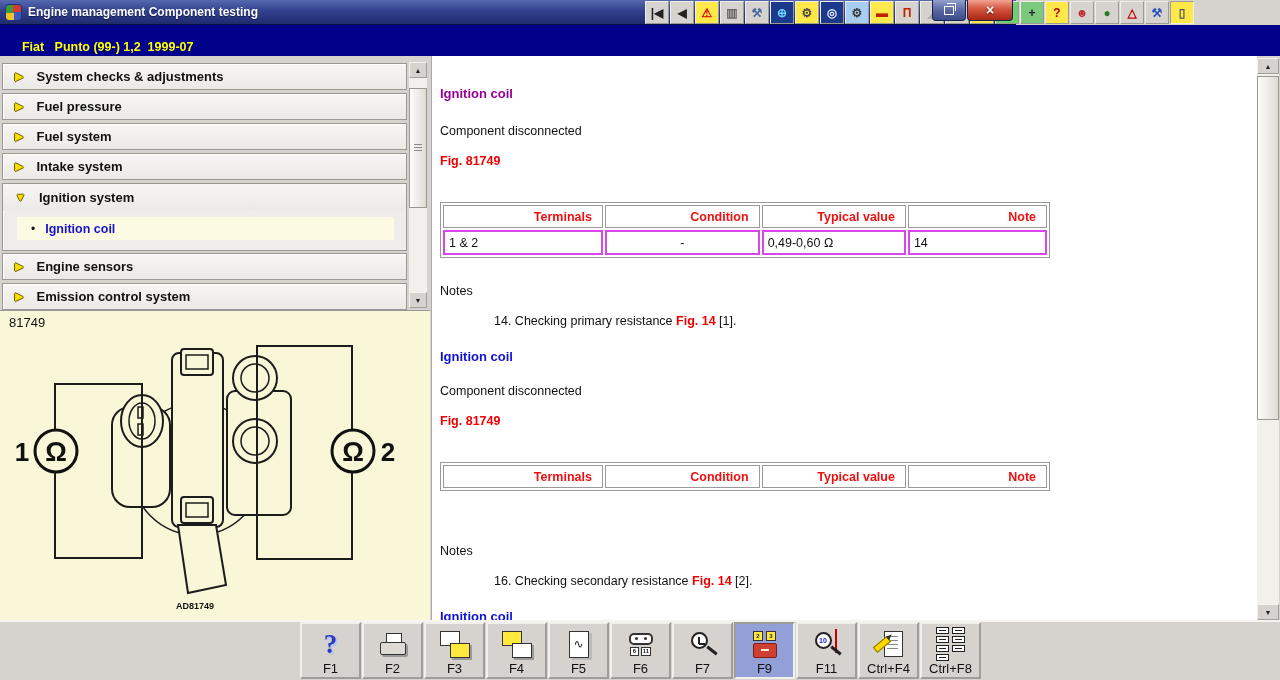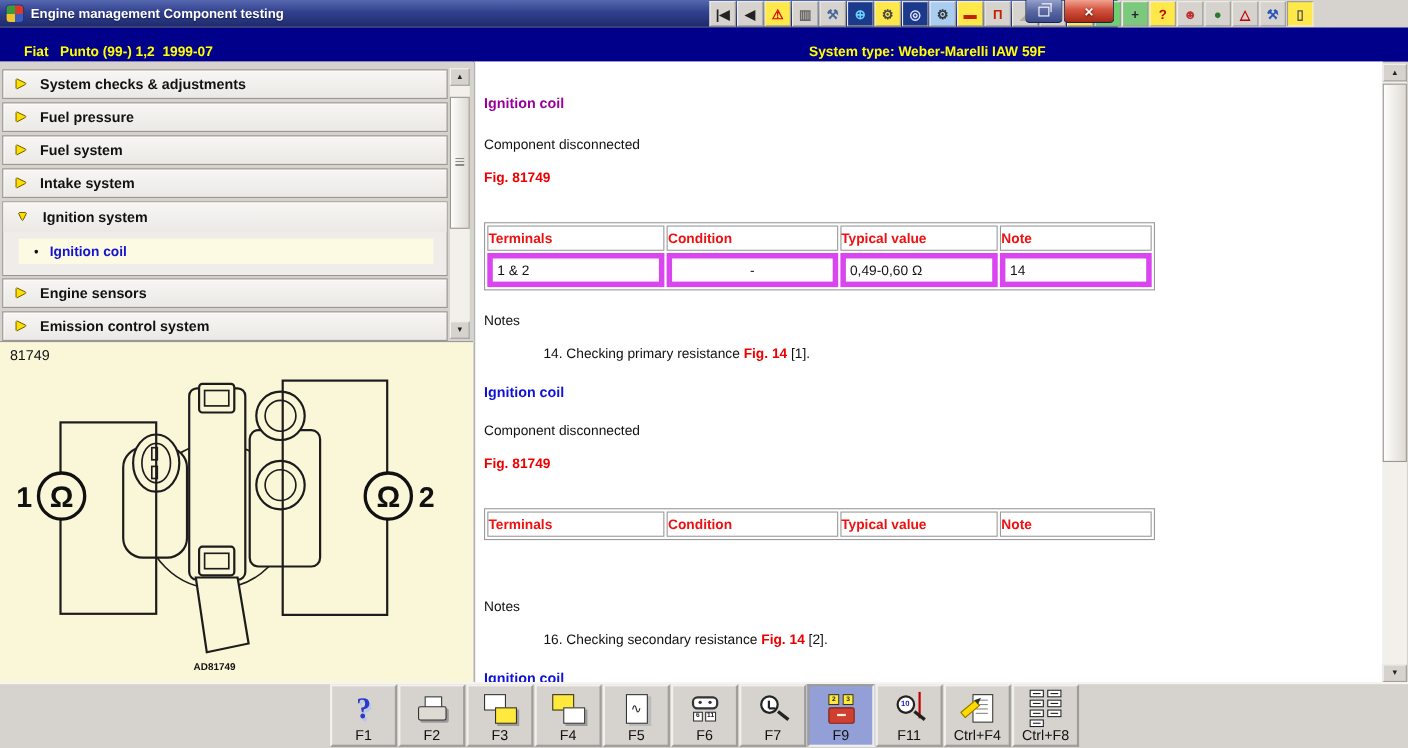--- a/index.html
+++ b/index.html
@@ -250,7 +250,6 @@
     <span>Fiat   Punto (99-) 1,2  1999-07</span><br>
     <span>Engine code: 188A4.000</span>
   </div>
-  <div class="systype">System type: Weber-Marelli IAW 59F</div>
 </div>
 
 <div class="sidebar">

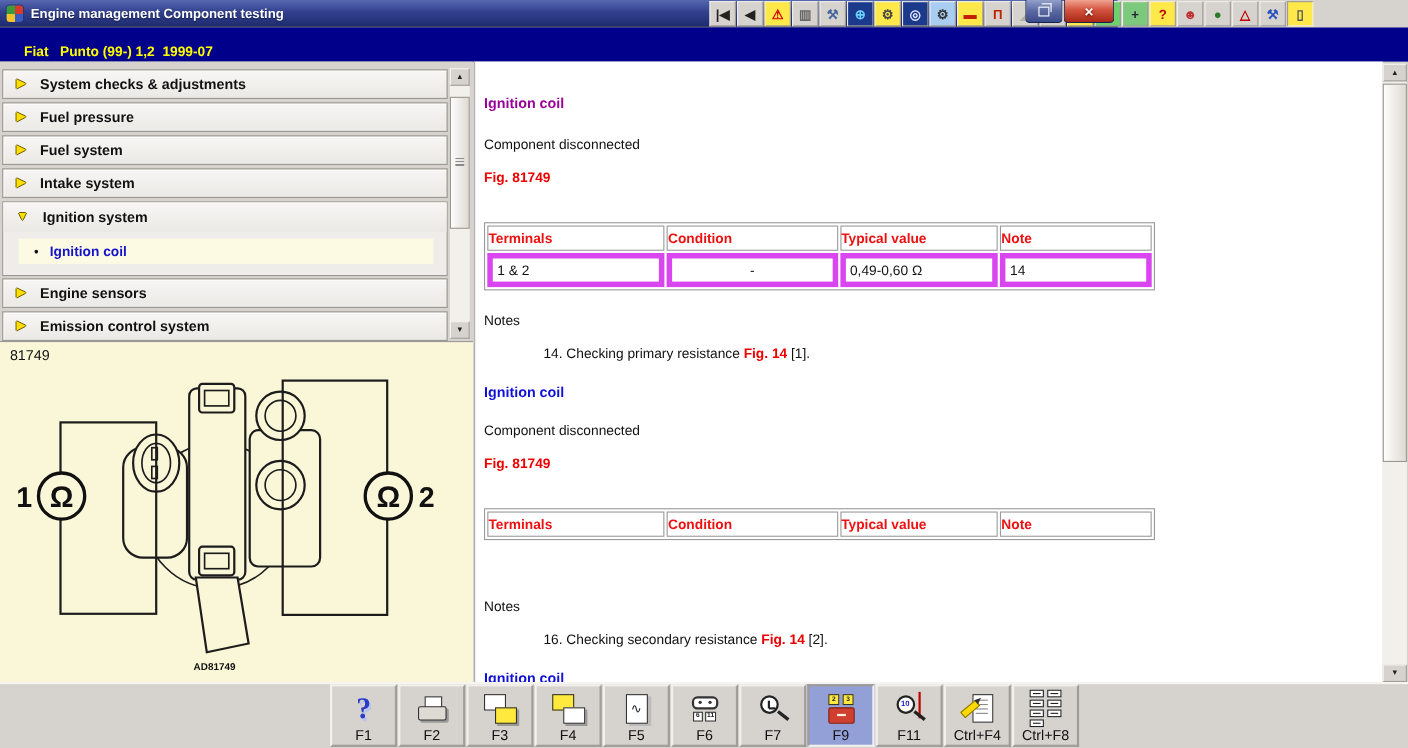--- a/index.html
+++ b/index.html
@@ -100,8 +100,8 @@
   .notes{font-size:12.5px;font-weight:normal;color:#111;}
   .noteline{left:40px;font-size:12.5px;color:#111;margin-left:22px;}
   .spec{border-collapse:separate;border-spacing:2px;border:1px solid #9a9a9a;width:610px;background:#fff;table-layout:fixed;}
-  .spec th{border:1px solid #9a9a9a;color:#ee1111;font-weight:bold;font-size:12.5px;text-align:left;
-    height:19px;padding:1px 0;font-family:"Liberation Sans",sans-serif;}
+  .spec th{border:1px solid #9a9a9a;color:#ee1111;font-weight:bold;font-size:12.5px;text-align:right;
+    height:19px;padding:1px 10px;font-family:"Liberation Sans",sans-serif;}
   .spec td{border:5px solid #d946ef;font-size:12.5px;color:#111;height:19px;padding:1px 4px;}
   .spec td.center{text-align:center;}
   .col1{width:27%}.col2{width:26%}.col3{width:24%}.col4{width:23%}

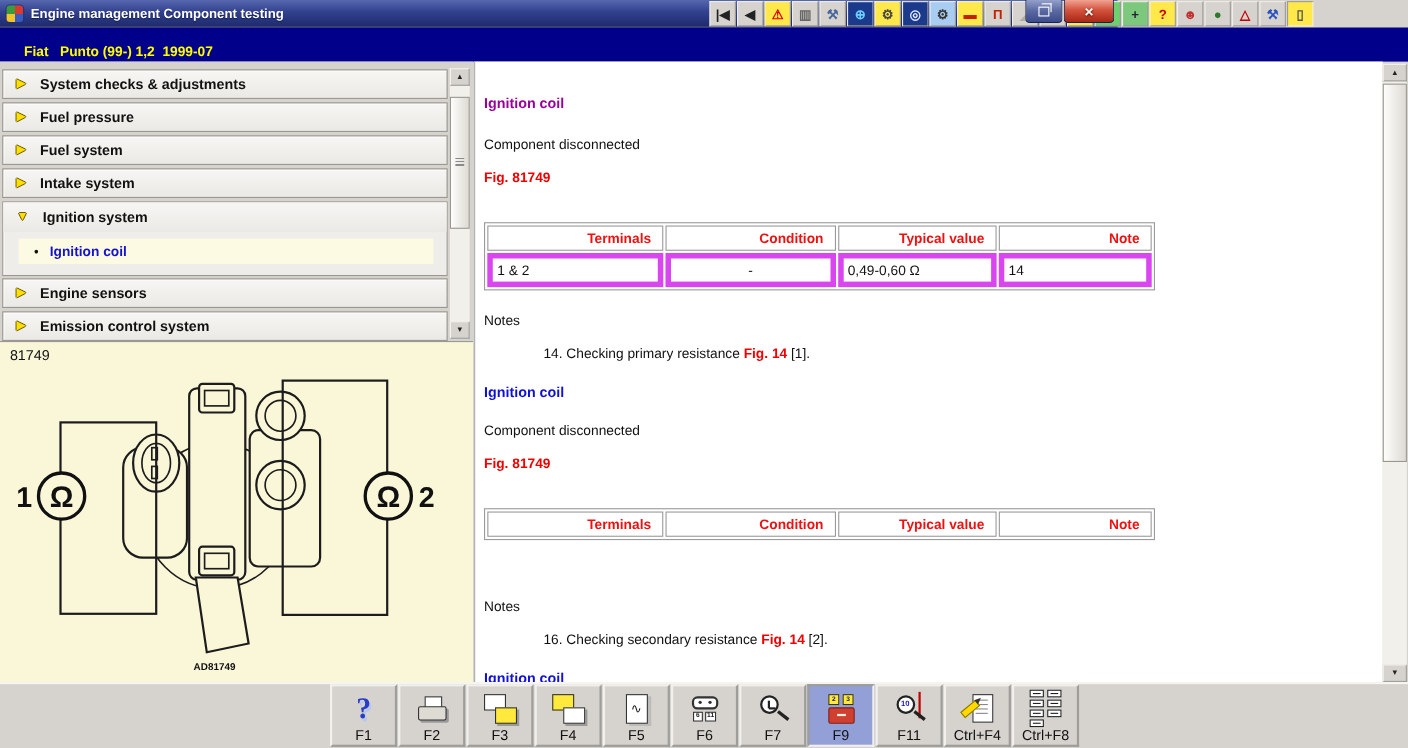--- a/index.html
+++ b/index.html
@@ -102,7 +102,7 @@
   .spec{border-collapse:separate;border-spacing:2px;border:1px solid #9a9a9a;width:610px;background:#fff;table-layout:fixed;}
   .spec th{border:1px solid #9a9a9a;color:#ee1111;font-weight:bold;font-size:12.5px;text-align:right;
     height:19px;padding:1px 10px;font-family:"Liberation Sans",sans-serif;}
-  .spec td{border:5px solid #d946ef;font-size:12.5px;color:#111;height:19px;padding:1px 4px;}
+  .spec td{border:2px solid #d946ef;font-size:12.5px;color:#111;height:19px;padding:1px 4px;}
   .spec td.center{text-align:center;}
   .col1{width:27%}.col2{width:26%}.col3{width:24%}.col4{width:23%}
 

